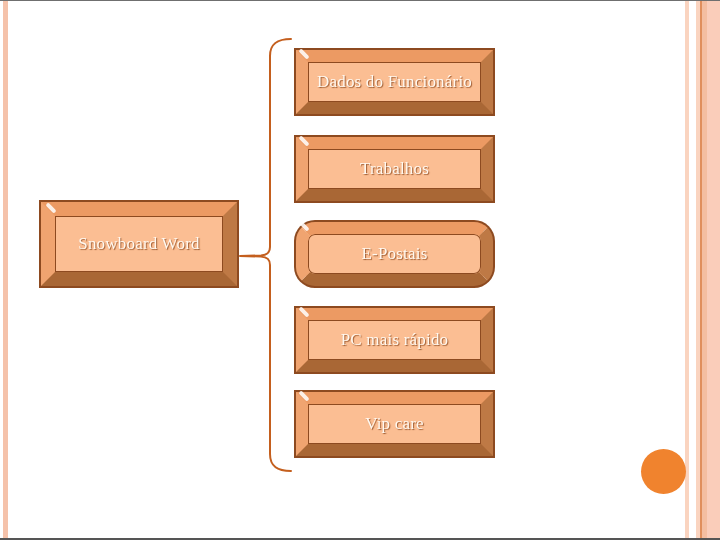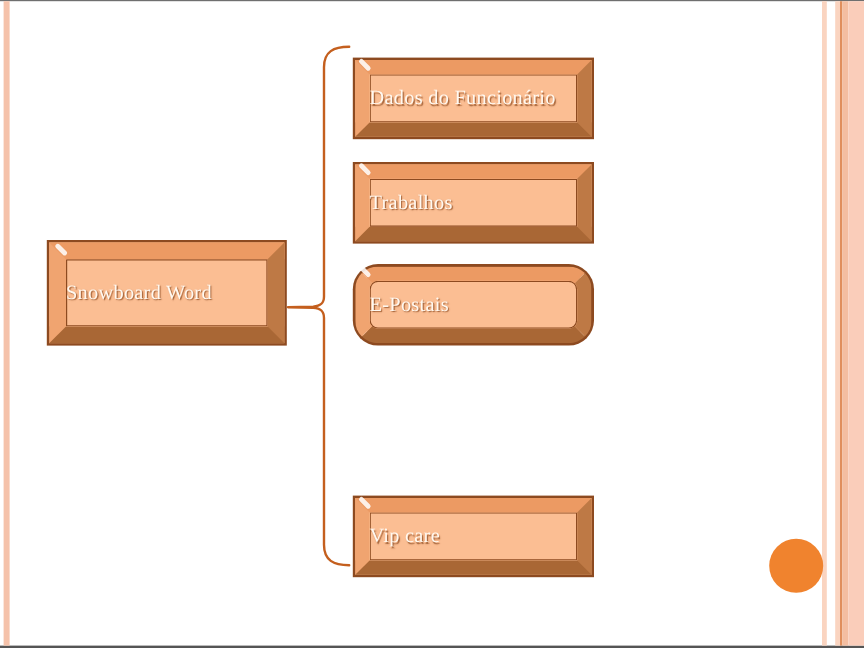--- a/index.html
+++ b/index.html
@@ -47,7 +47,7 @@
     box-shadow: 0 0 0 2px #8D4A20, inset 0 0 0 1px #8D4A20;
     display: flex;
     align-items: center;
-    justify-content: flex-start;
+    justify-content: center;
   }
   .bevel-box .corner-highlight {
     position: absolute;

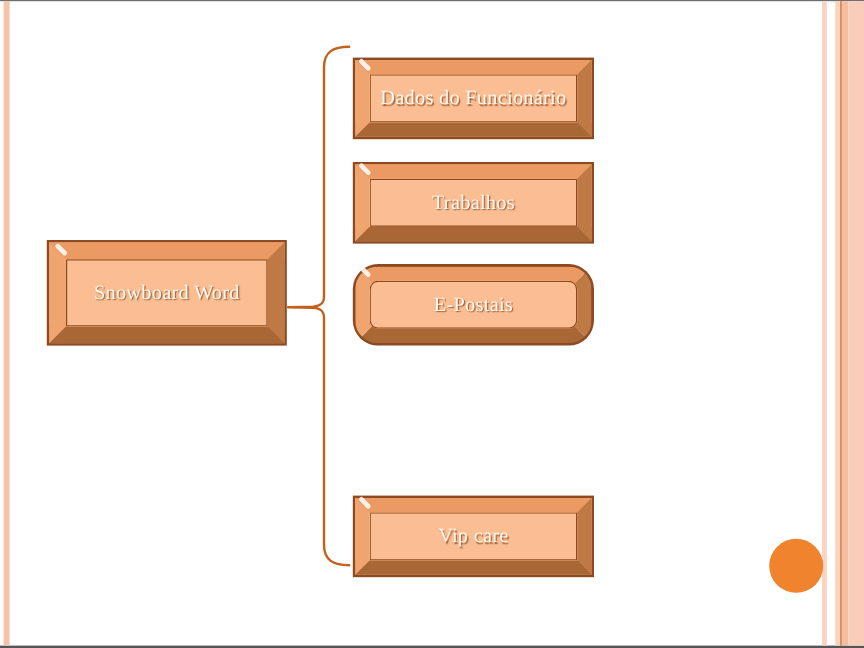--- a/index.html
+++ b/index.html
@@ -136,6 +136,10 @@
     <span class="box-label">E-Postais</span>
   </div>
 
+  <div class="bevel-box target-box t3">
+    <span class="corner-highlight"></span>
+    <span class="box-label">PC mais rápido</span>
+  </div>
 
   <div class="bevel-box target-box t4">
     <span class="corner-highlight"></span>

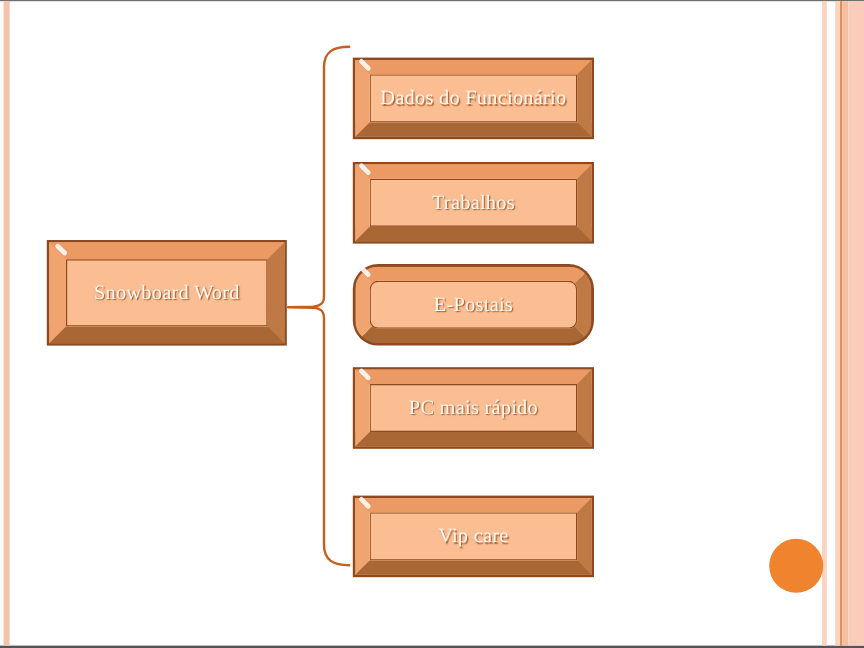--- a/index.html
+++ b/index.html
@@ -79,7 +79,7 @@
   .t1 { top: 137px; }
   .t2 { top: 222px; border-radius: 19px; }
   .t3 { top: 308px; }
-  .t4 { top: 415px; }
+  .t4 { top: 392px; }
 
   .brace-svg {
     position: absolute;

